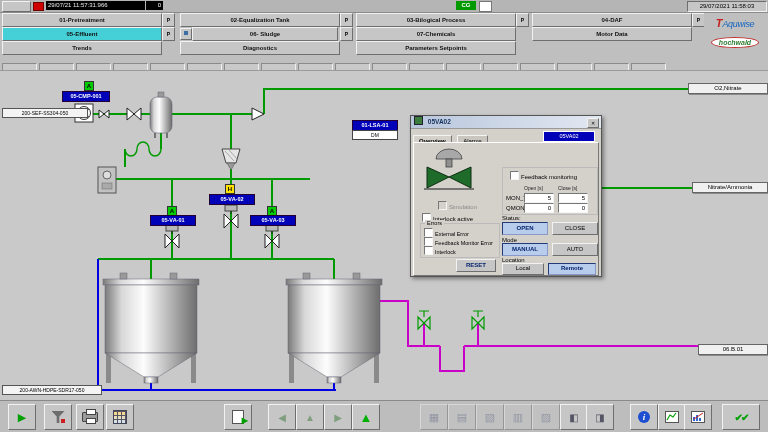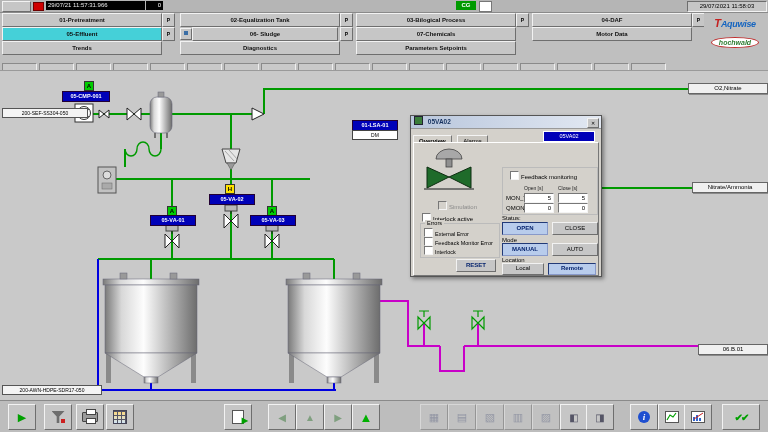--- a/index.html
+++ b/index.html
@@ -30,7 +30,7 @@
   .xbtn i{display:block;width:4px;height:4px;background:#3a6ea5;margin:2px auto 0;}
   .logo{position:absolute;left:704px;top:13px;width:62px;height:42px;text-align:center;background:#bfbfbf;}
   .logo-t{color:#c42020;font-weight:bold;font-style:italic;font-size:11px;}
-  .logo-aqu{color:#1565c0;font-style:italic;font-weight:bold;font-size:9px;letter-spacing:-.3px;}
+  .logo-aqu{color:#1565c0;font-style:italic;font-weight:normal;font-size:9px;letter-spacing:-.3px;}
   .logo-oval{display:inline-block;margin-top:3px;border:1.5px solid #c03030;border-radius:50%;
              color:#2e7d32;font-size:7px;font-style:italic;font-weight:bold;padding:1px 7px;background:#fff;}
   

